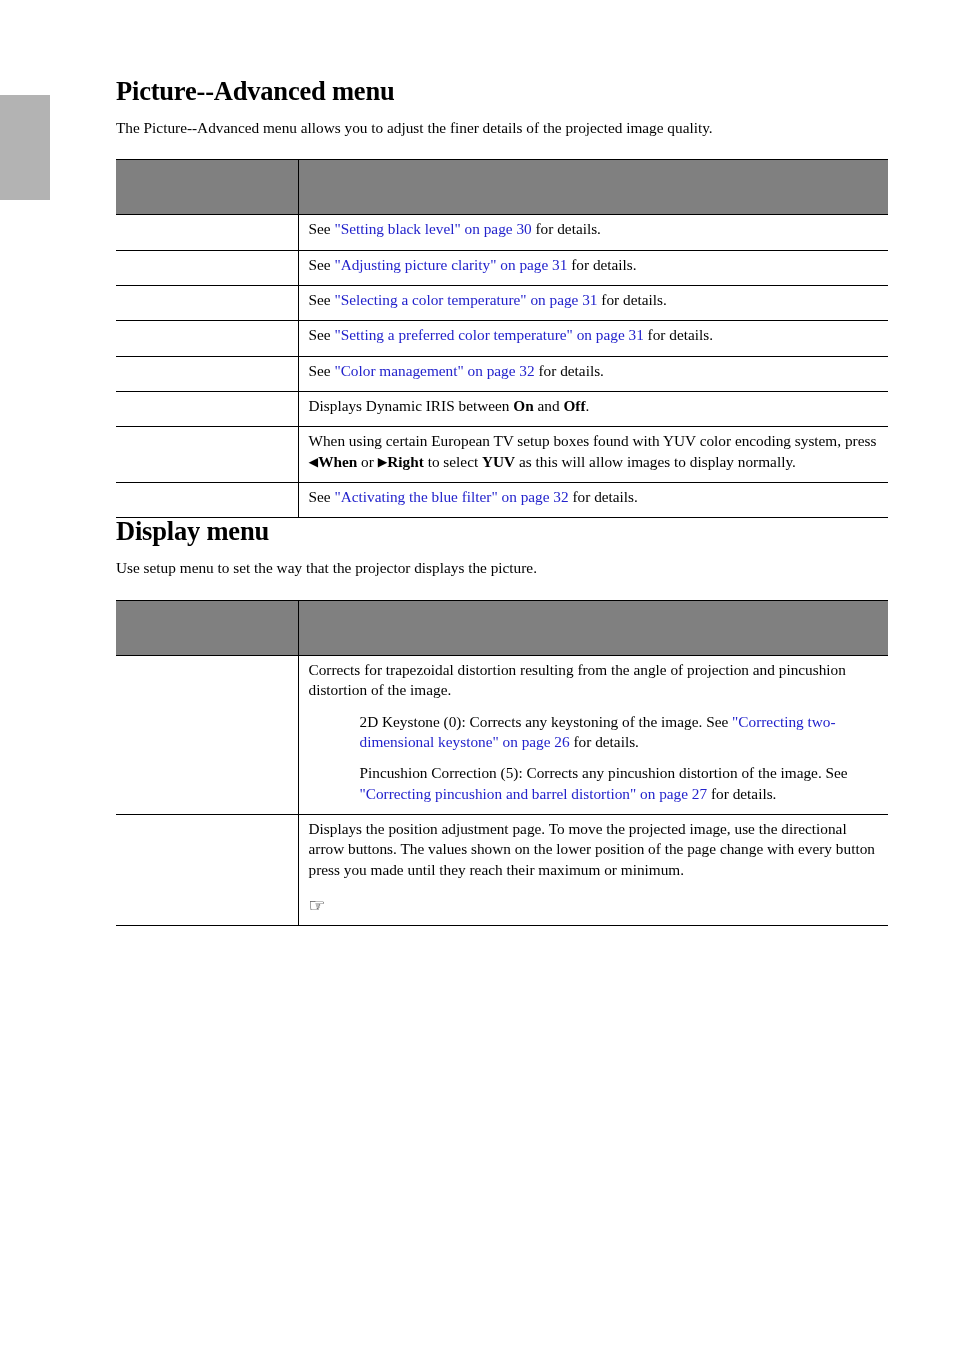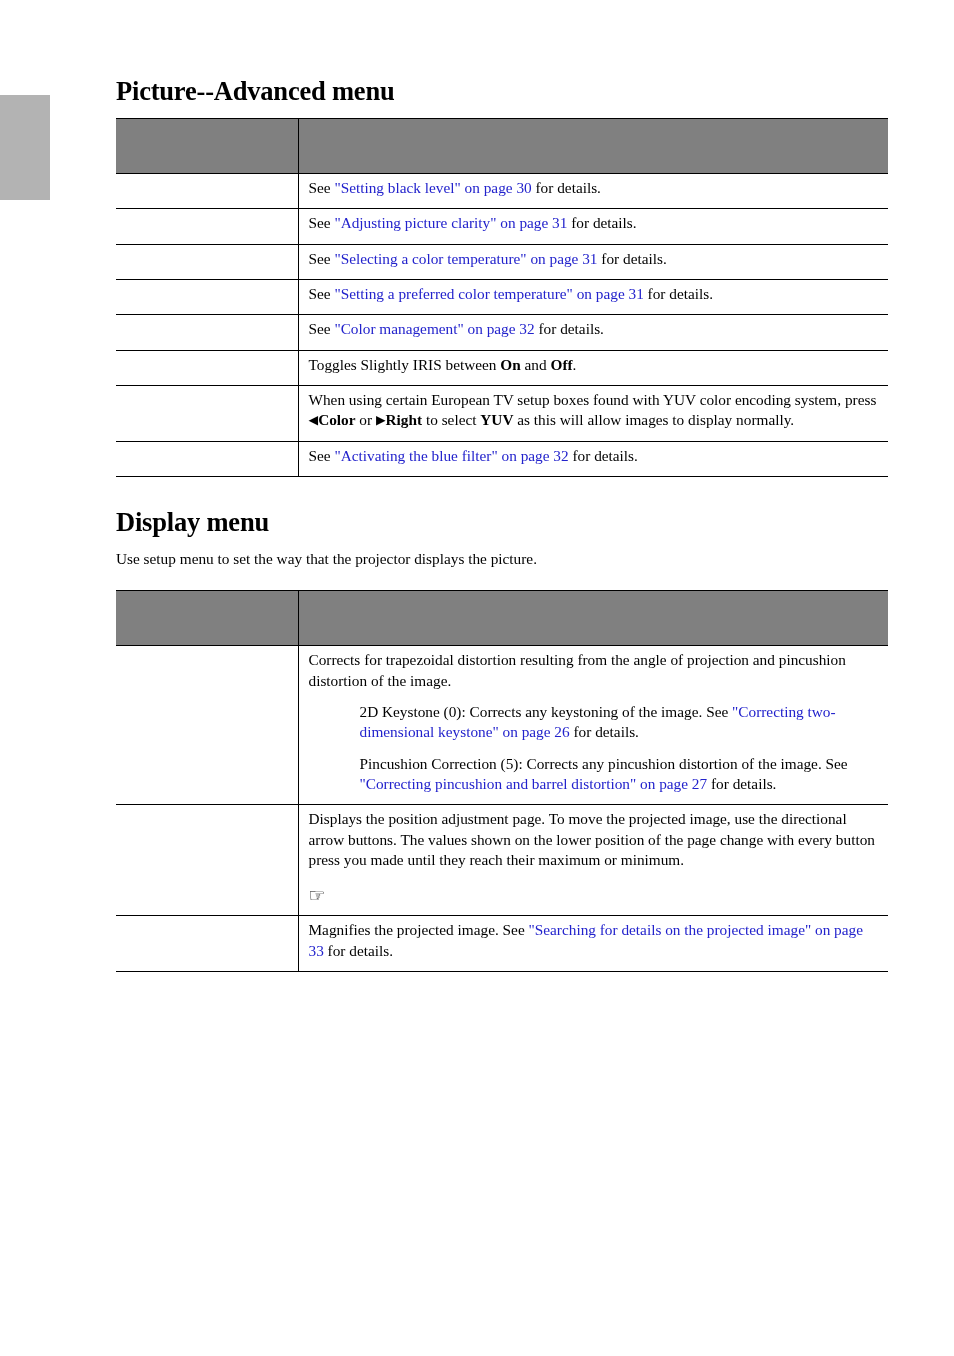--- a/index.html
+++ b/index.html
@@ -147,6 +147,7 @@
 
     <div>
       <h1 class="section-title">Picture--Advanced menu</h1>
+      <p class="intro">The Picture--Advanced menu allows you to adjust the finer details of the projected image quality.</p>
       <table class="menu-table">
         <colgroup>
             <col class="c-label">

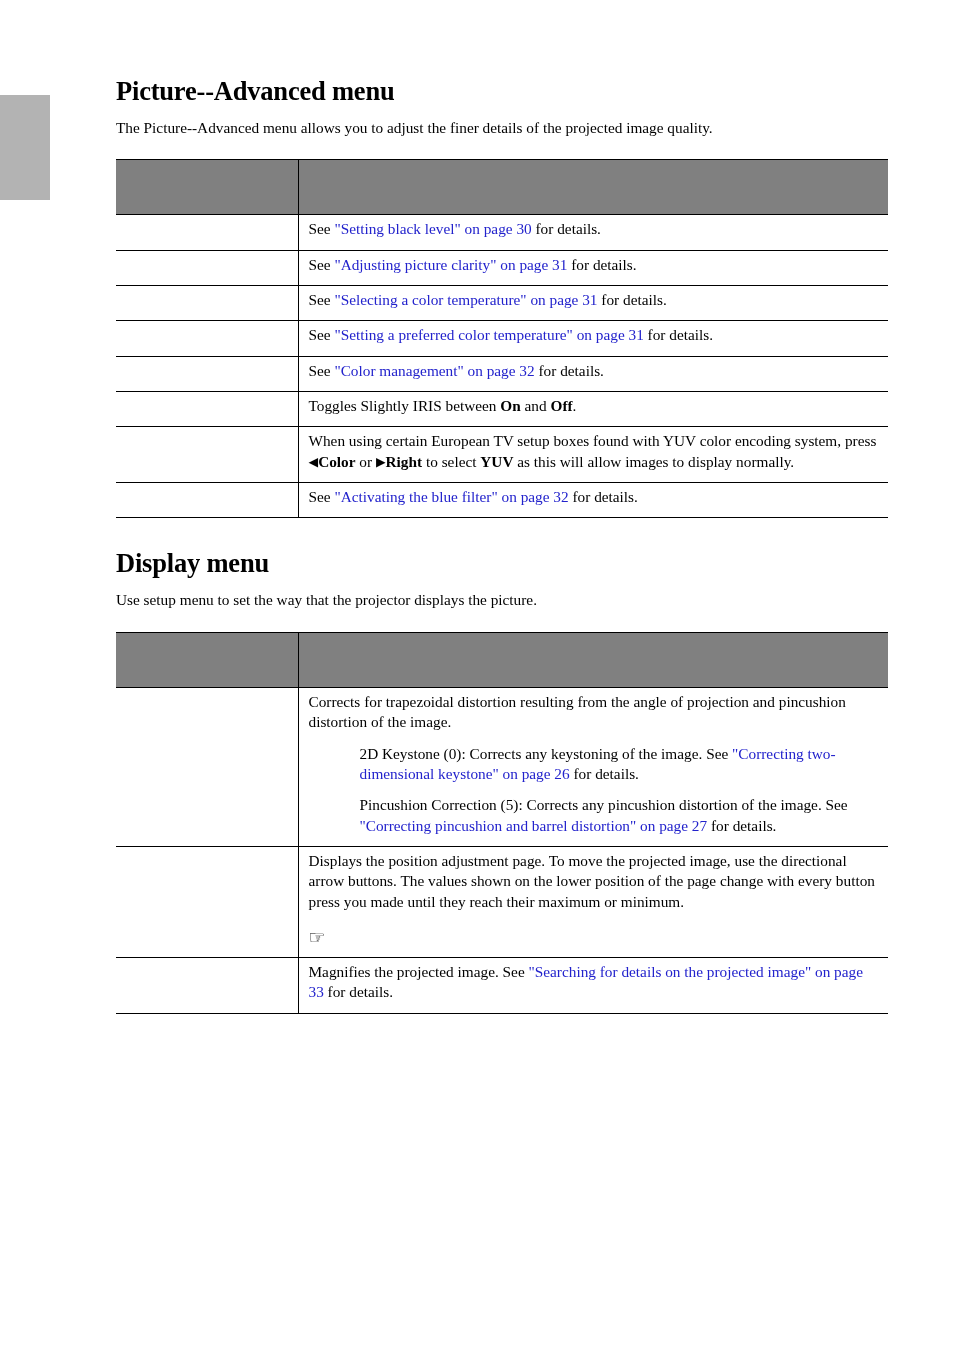--- a/index.html
+++ b/index.html
@@ -197,7 +197,7 @@
             <tr>
               <td class="cell-label"></td>
               <td class="cell-desc">
-                <p><span>Toggles Slightly IRIS between </span><span class="bold">On</span><span> and </span><span class="bold">Off</span><span>.</span></p>
+                <p><span>Displays Dynamic IRIS between </span><span class="bold">On</span><span> and </span><span class="bold">Off</span><span>.</span></p>
               </td>
             </tr>
             <tr>

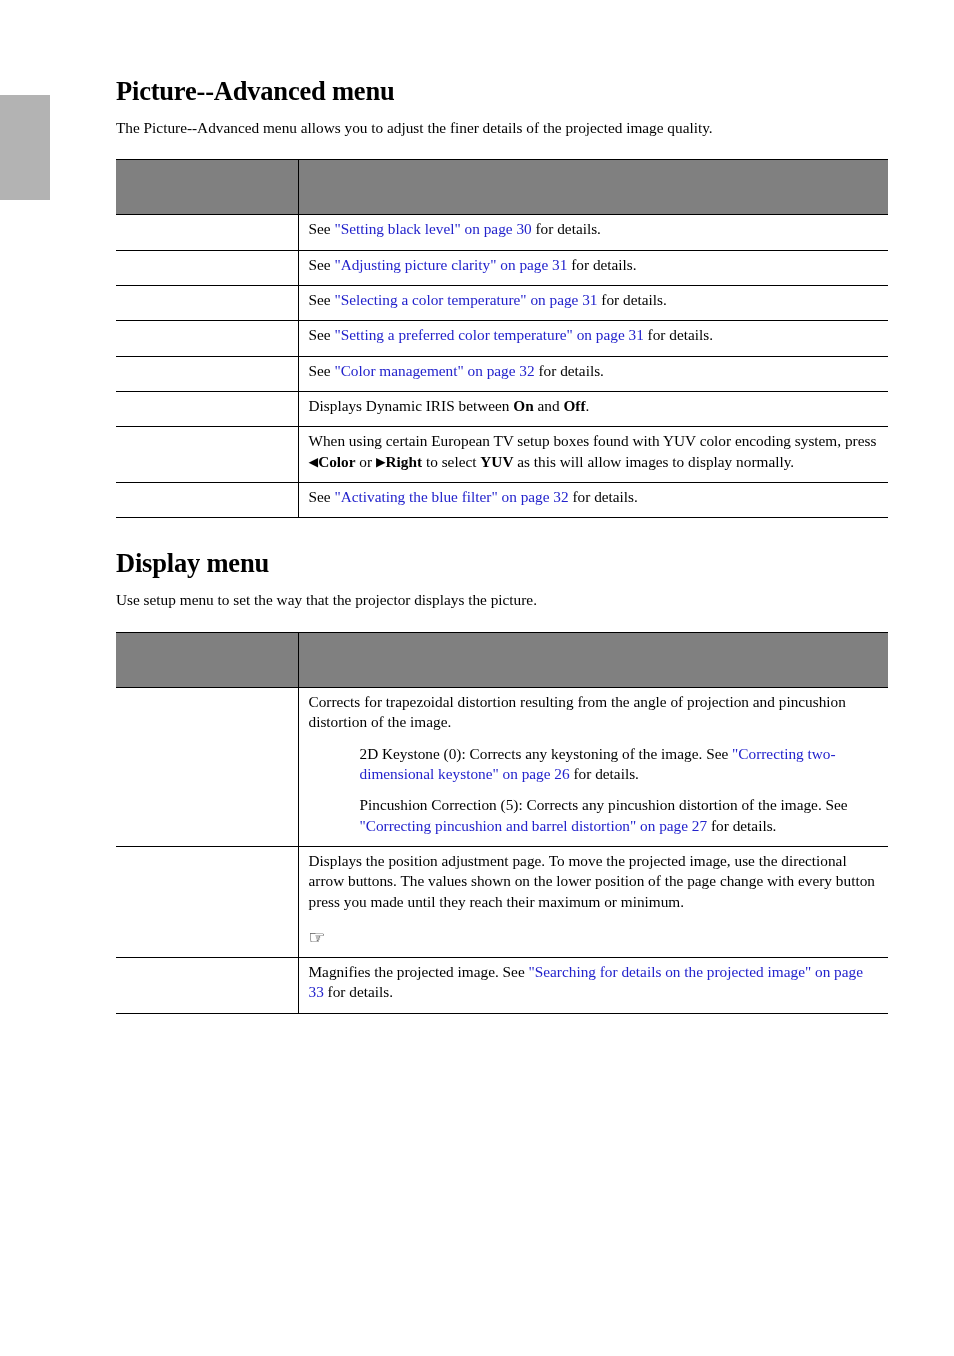--- a/index.html
+++ b/index.html
@@ -203,7 +203,7 @@
             <tr>
               <td class="cell-label"></td>
               <td class="cell-desc">
-                <p><span>When using certain European TV setup boxes found with YUV color encoding system, press </span><span class="arrow-glyph">◀</span><span class="bold">Color</span><span> or </span><span class="arrow-glyph">▶</span><span class="bold">Right</span><span> to select </span><span class="bold">YUV</span><span> as this will allow images to display normally.</span></p>
+                <p><span>When using certain European TV setup boxes found with YUV color encoding system, press </span><span class="arrow-glyph">◀</span><span class="bold">When</span><span> or </span><span class="arrow-glyph">▶</span><span class="bold">Right</span><span> to select </span><span class="bold">YUV</span><span> as this will allow images to display normally.</span></p>
               </td>
             </tr>
             <tr>

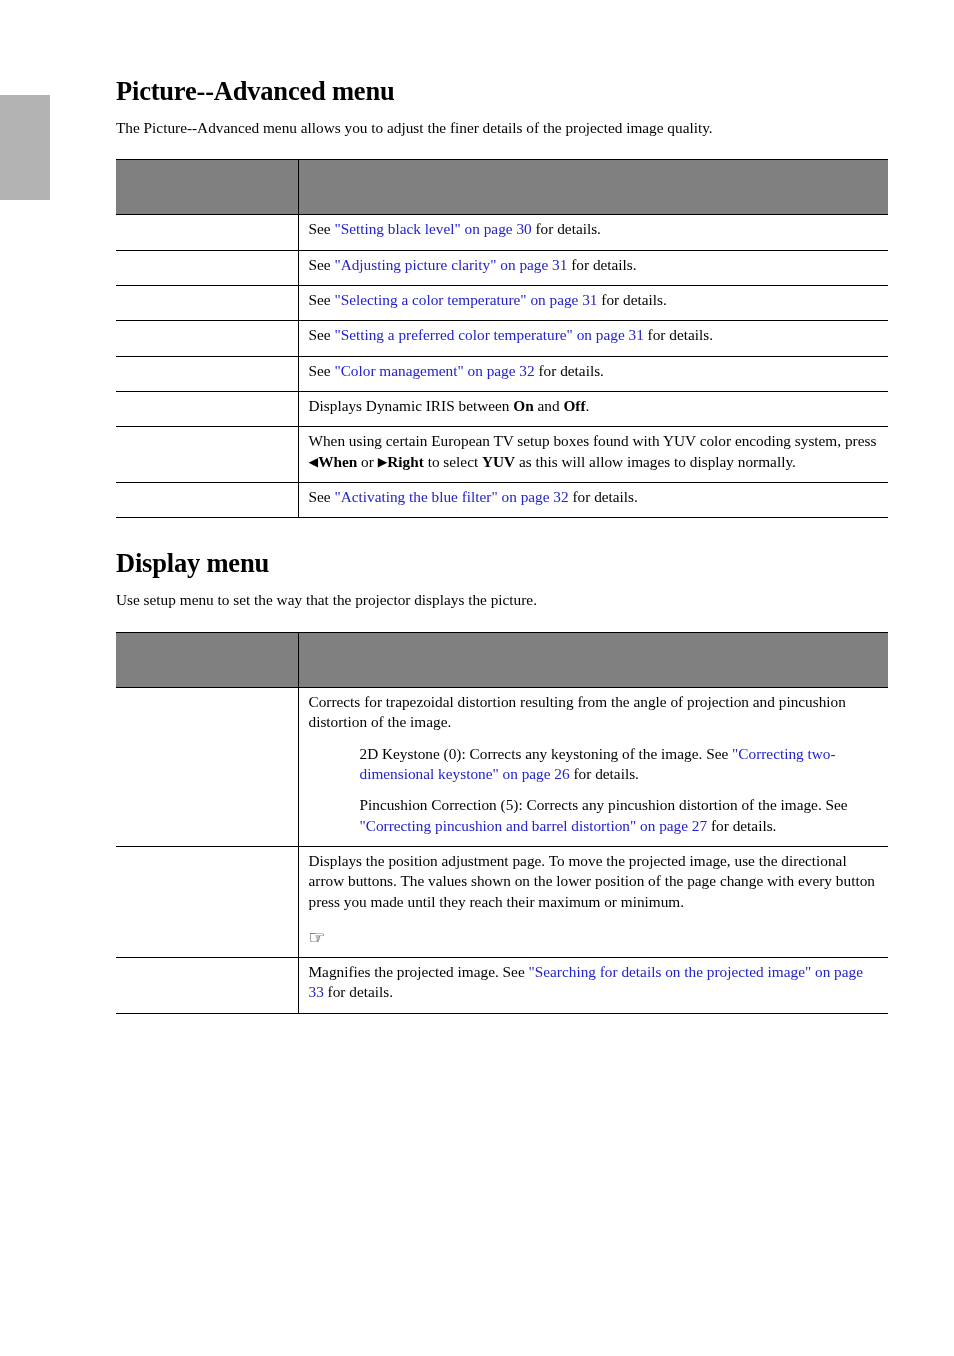--- a/index.html
+++ b/index.html
@@ -134,7 +134,7 @@
   }
 
   h1.section-title.second { margin-top: 0; }
-  .block-two { margin-top: 32px; }
+  .block-two { }
 </style>
 </head>
 <body>

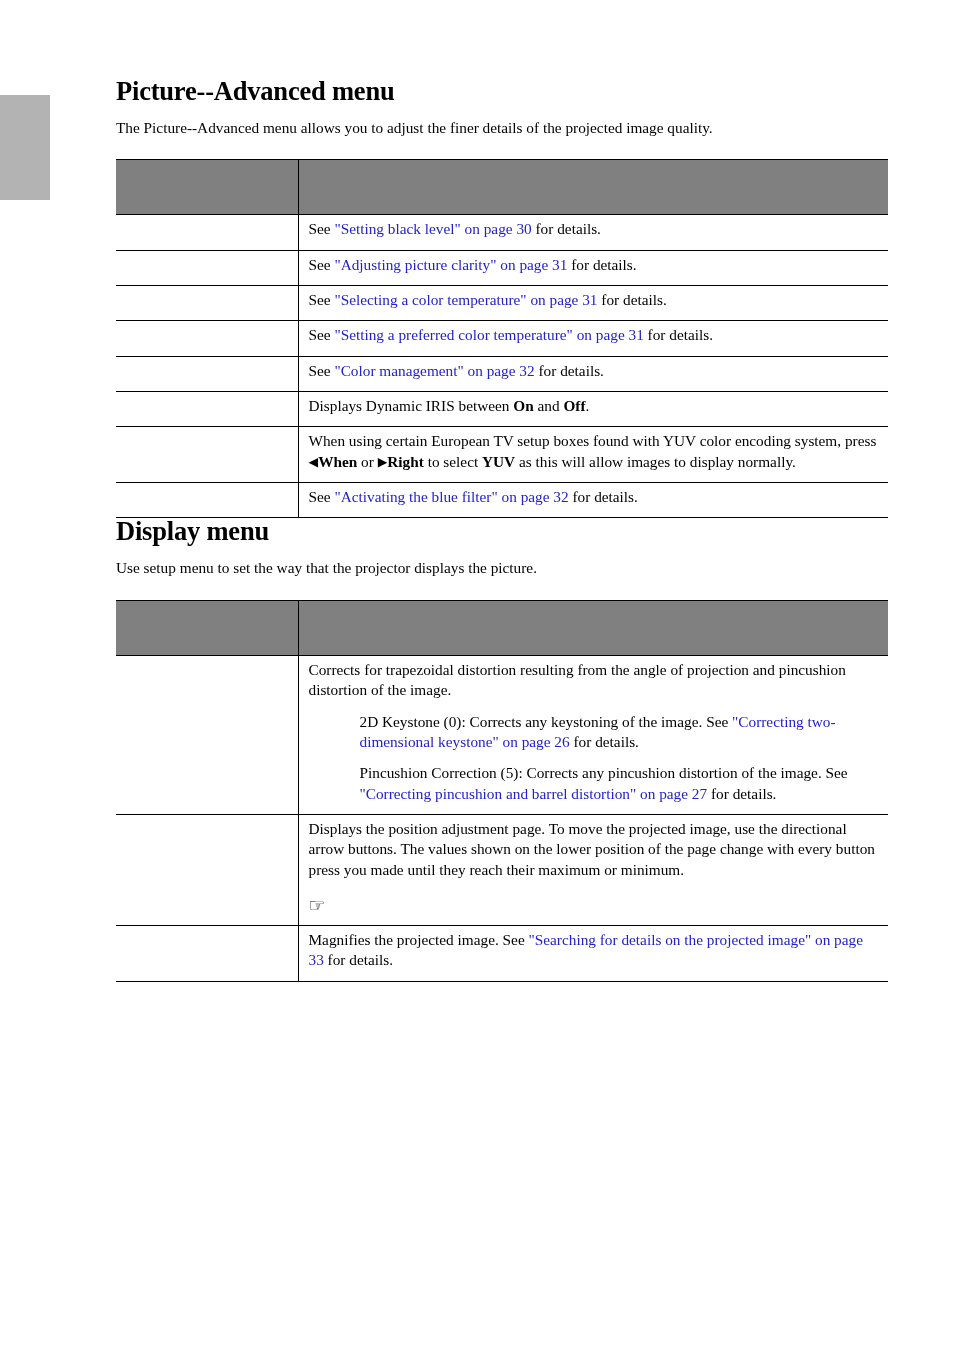--- a/index.html
+++ b/index.html
@@ -250,12 +250,6 @@
                 <span class="hand-note">☞</span>
               </td>
             </tr>
-            <tr>
-              <td class="cell-label"></td>
-              <td class="cell-desc">
-                <p><span>Magnifies the projected image. See </span><span class="lnk">"Searching for details on the projected image" on page 33</span><span> for details.</span></p>
-              </td>
-            </tr>
           </tbody>
       </table>
     </div>

